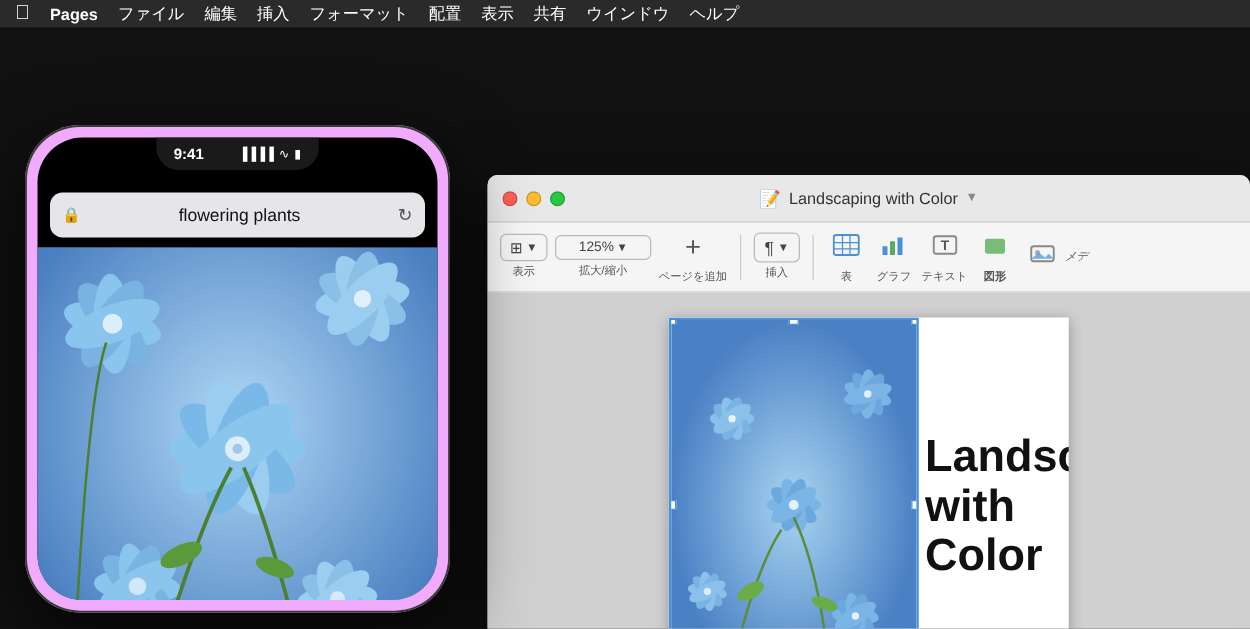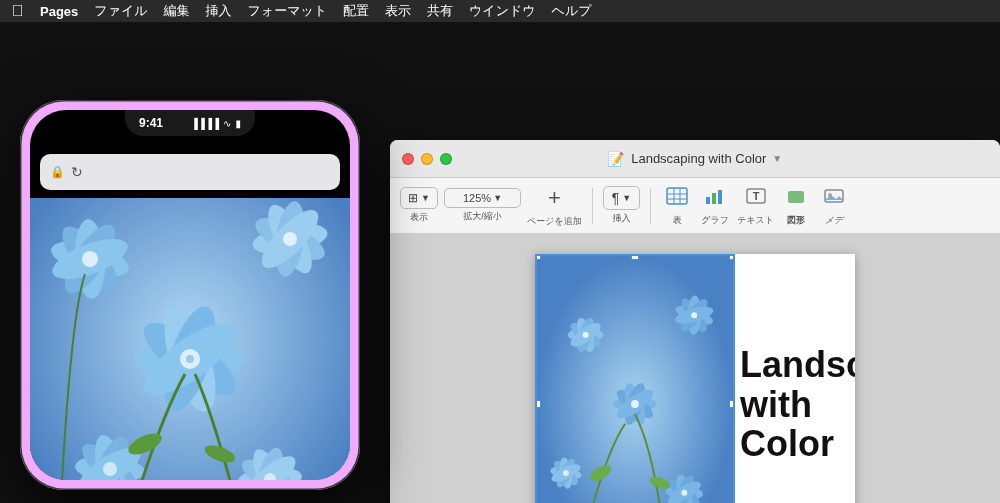--- a/index.html
+++ b/index.html
@@ -541,6 +541,7 @@
 
       <div class="safari-bar">
         <span class="safari-lock">🔒</span>
+        <span class="safari-url">flowering plants</span>
         <span class="safari-reload">↻</span>
       </div>
 

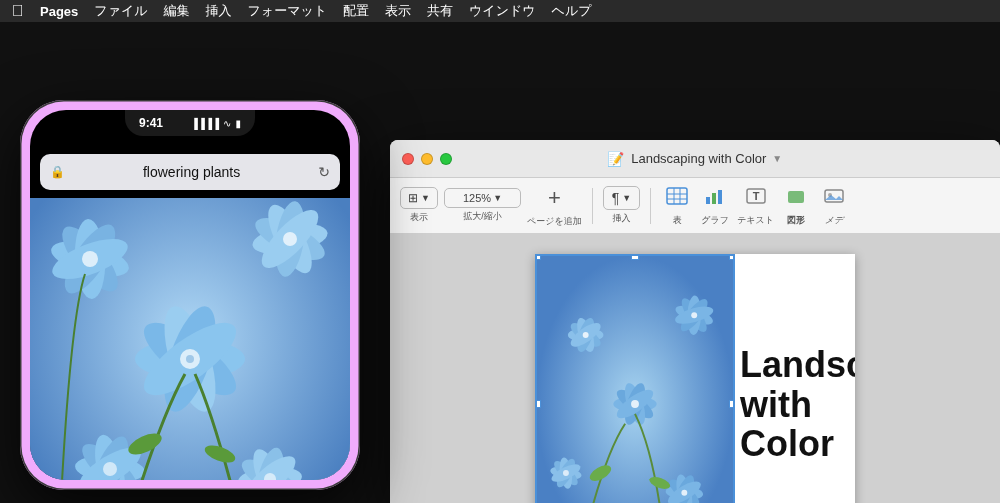--- a/index.html
+++ b/index.html
@@ -428,7 +428,7 @@
       <span style="font-size:9px;color:#555;">図形</span>
     </div>
 
-    <div style="display:flex;flex-direction:column;align-items:center;gap:2px;font-style:italic;">
+    <div style="display:flex;align-items:center;gap:2px;font-style:italic;">
       <div style="cursor:pointer;padding:3px 5px;">
         <svg width="22" height="18">
           <rect x="2" y="3" width="18" height="12" rx="2" fill="none" stroke="#888" stroke-width="1.5"></rect>

